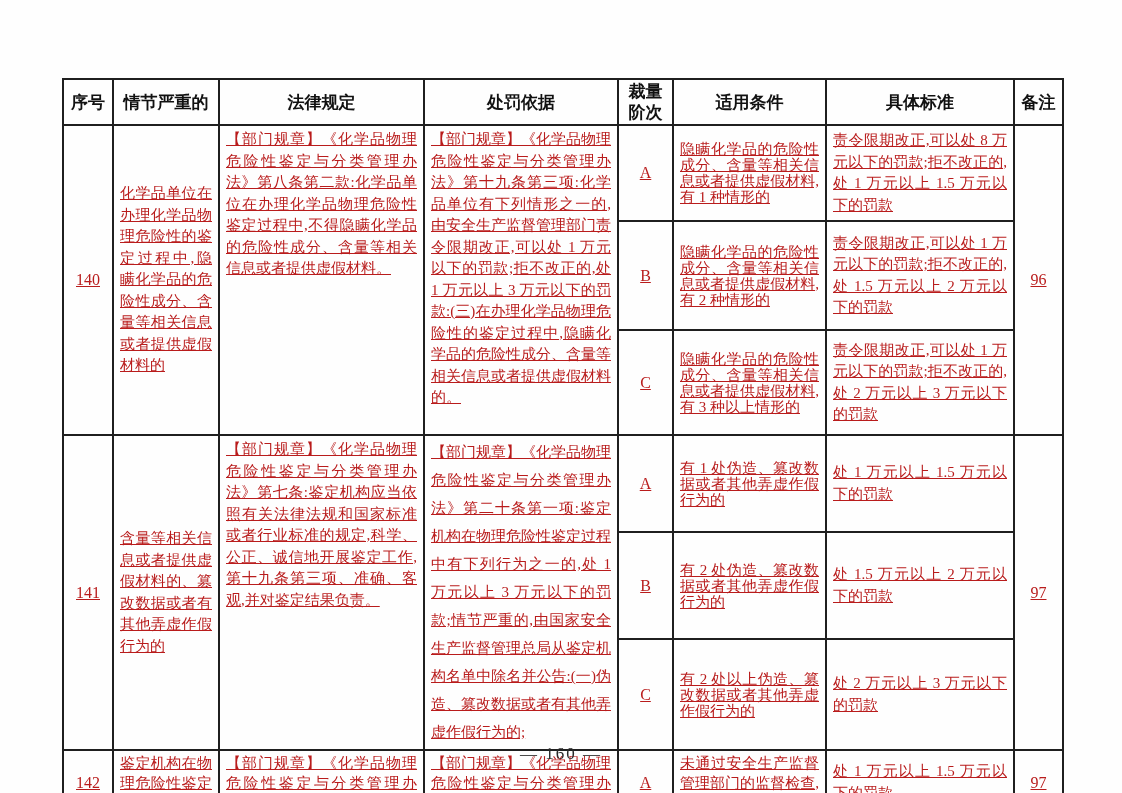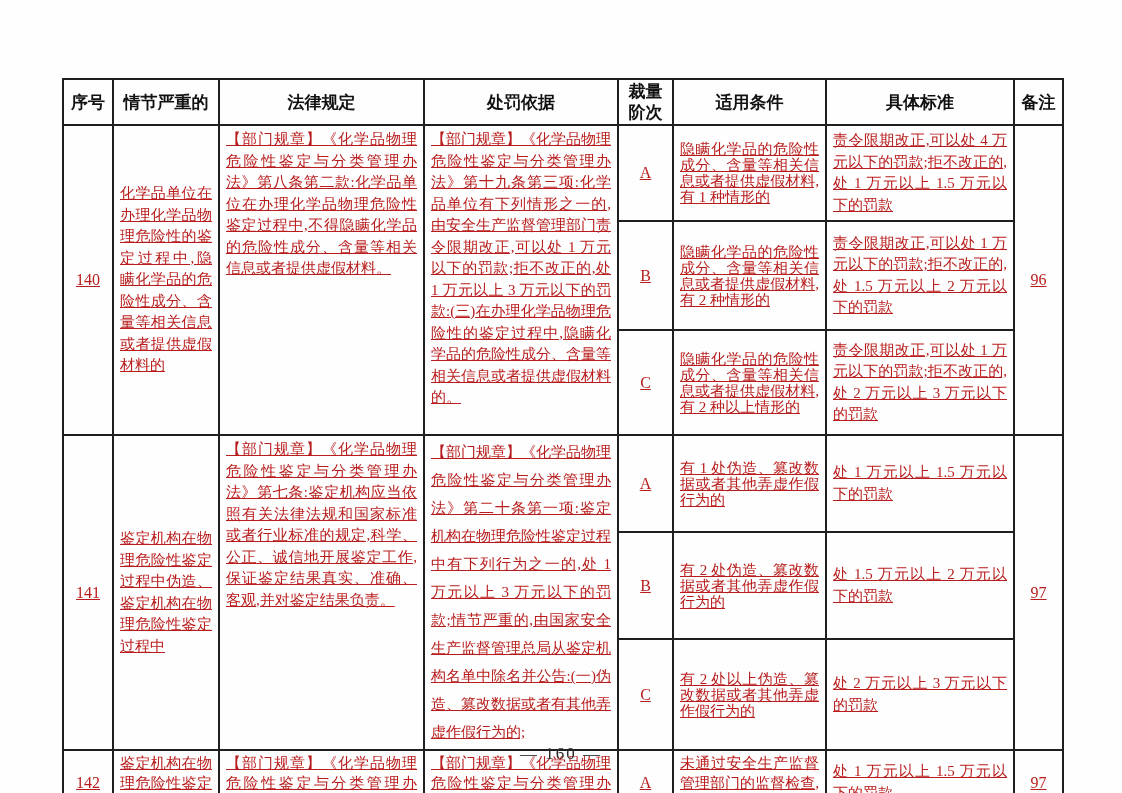--- a/index.html
+++ b/index.html
@@ -62,7 +62,7 @@
         <td class="jt top" rowspan="3">【部门规章】《化学品物理危险性鉴定与分类管理办法》第十九条第三项:化学品单位有下列情形之一的,由安全生产监督管理部门责令限期改正,可以处 1 万元以下的罚款;拒不改正的,处 1 万元以上 3 万元以下的罚款:(三)在办理化学品物理危险性的鉴定过程中,隐瞒化学品的危险性成分、含量等相关信息或者提供虚假材料的。</td>
         <td class="c">A</td>
         <td class="jt mid cond">隐瞒化学品的危险性成分、含量等相关信息或者提供虚假材料,有 1 种情形的</td>
-        <td class="jt mid">责令限期改正,可以处 4 万元以下的罚款;拒不改正的,处 1 万元以上 1.5 万元以下的罚款</td>
+        <td class="jt mid">责令限期改正,可以处 8 万元以下的罚款;拒不改正的,处 1 万元以上 1.5 万元以下的罚款</td>
         <td class="c" rowspan="3">96</td>
       </tr>
       <tr class="rh-140b">

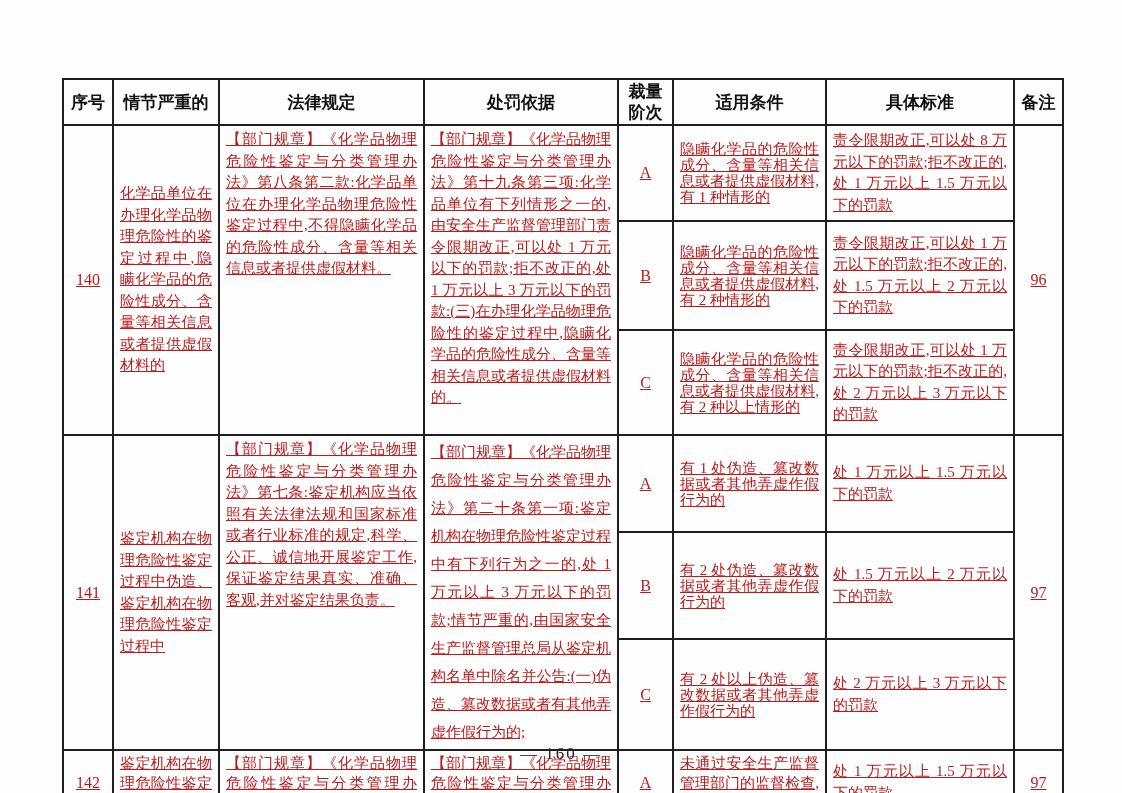--- a/index.html
+++ b/index.html
@@ -72,7 +72,7 @@
       </tr>
       <tr class="rh-140c">
         <td class="c">C</td>
-        <td class="jt mid cond">隐瞒化学品的危险性成分、含量等相关信息或者提供虚假材料,有 2 种以上情形的</td>
+        <td class="jt mid cond">隐瞒化学品的危险性成分、含量等相关信息或者提供虚假材料,有 3 种以上情形的</td>
         <td class="jt mid">责令限期改正,可以处 1 万元以下的罚款;拒不改正的,处 2 万元以上 3 万元以下的罚款</td>
       </tr>
 

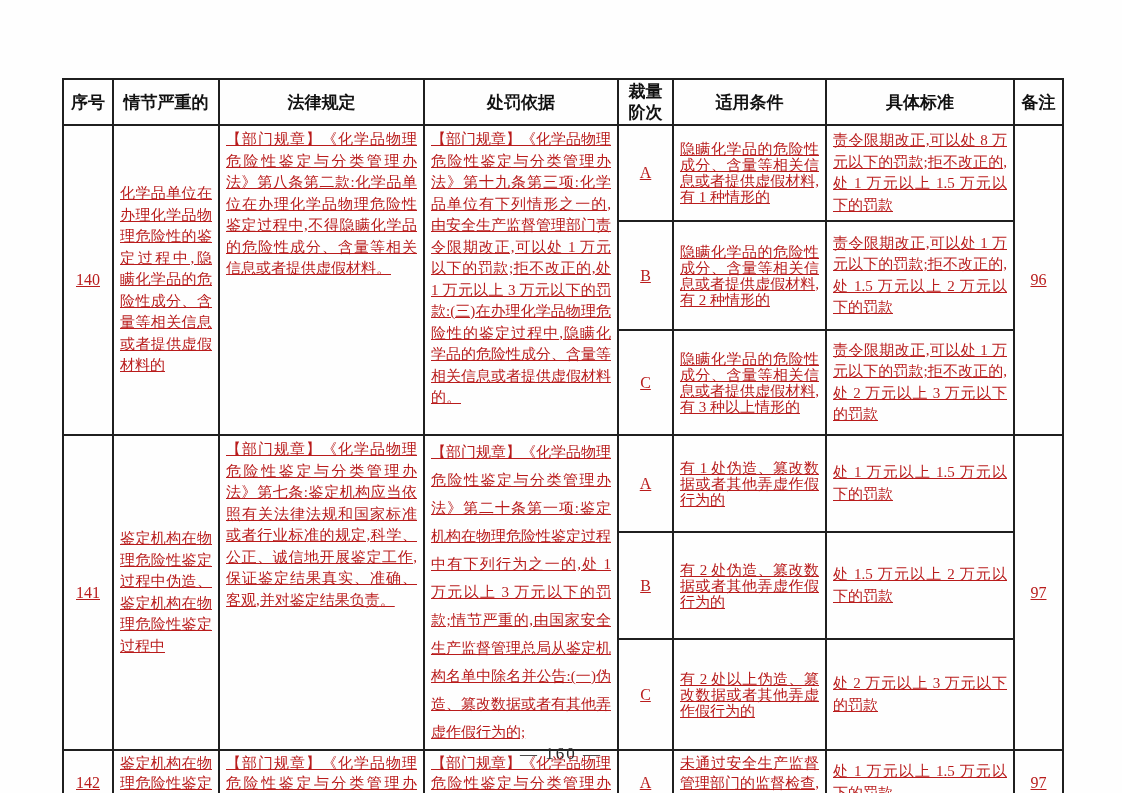--- a/index.html
+++ b/index.html
@@ -79,7 +79,7 @@
       <tr class="rh-141a">
         <td class="c" rowspan="3">141</td>
         <td class="jt mid" rowspan="3">鉴定机构在物理危险性鉴定过程中伪造、鉴定机构在物理危险性鉴定过程中</td>
-        <td class="jt top" rowspan="3">【部门规章】《化学品物理危险性鉴定与分类管理办法》第七条:鉴定机构应当依照有关法律法规和国家标准或者行业标准的规定,科学、公正、诚信地开展鉴定工作,保证鉴定结果真实、准确、客观,并对鉴定结果负责。</td>
+        <td class="jt top" rowspan="3">【部门规章】《化学品物理危险性鉴定与分类管理办法》第七条:鉴定机构应当依照有关法律法规和国家标准或者行业标准的规定,科学、公正、诚信地开展鉴定工作,第十九条第三项、准确、客观,并对鉴定结果负责。</td>
         <td class="jt top tight" rowspan="3">【部门规章】《化学品物理危险性鉴定与分类管理办法》第二十条第一项:鉴定机构在物理危险性鉴定过程中有下列行为之一的,处 1 万元以上 3 万元以下的罚款;情节严重的,由国家安全生产监督管理总局从鉴定机构名单中除名并公告:(一)伪造、篡改数据或者有其他弄虚作假行为的;</td>
         <td class="c">A</td>
         <td class="jt mid cond">有 1 处伪造、篡改数据或者其他弄虚作假行为的</td>

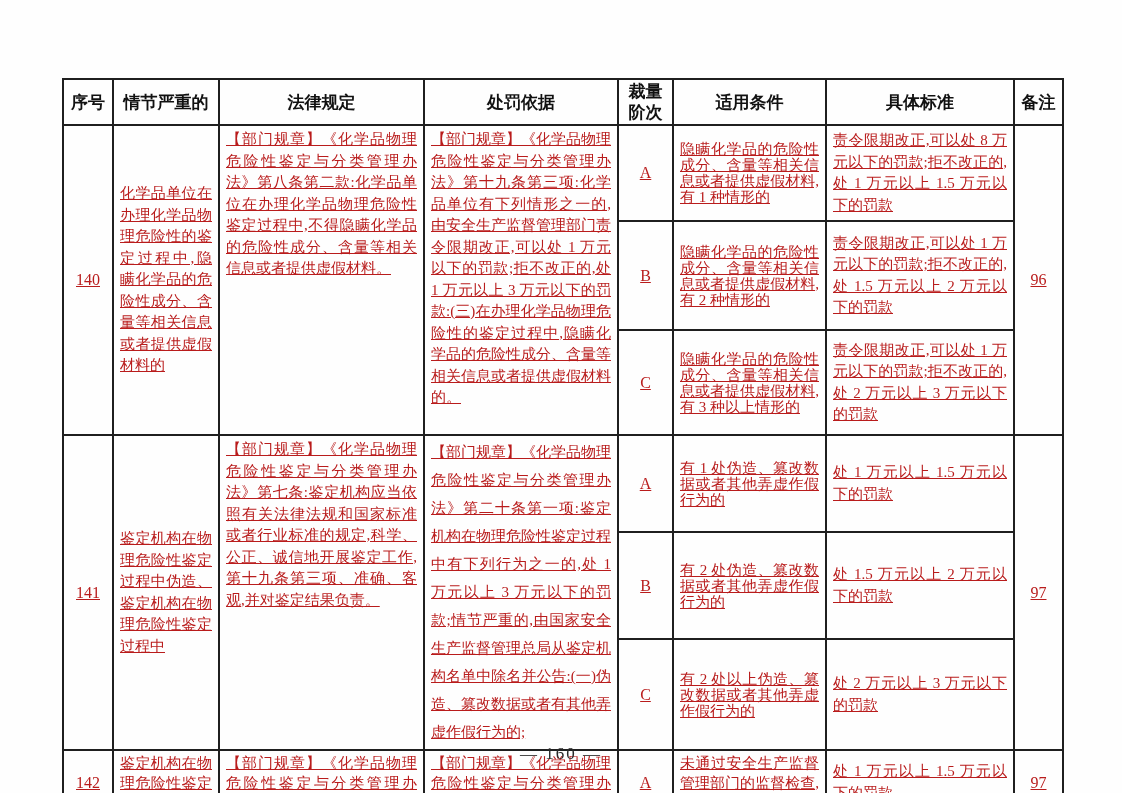--- a/index.html
+++ b/index.html
@@ -78,7 +78,7 @@
 
       <tr class="rh-141a">
         <td class="c" rowspan="3">141</td>
-        <td class="jt mid" rowspan="3">鉴定机构在物理危险性鉴定过程中伪造、鉴定机构在物理危险性鉴定过程中</td>
+        <td class="jt mid" rowspan="3">含量等相关信息或者提供虚假材料的、篡改数据或者有其他弄虚作假行为的</td>
         <td class="jt top" rowspan="3">【部门规章】《化学品物理危险性鉴定与分类管理办法》第七条:鉴定机构应当依照有关法律法规和国家标准或者行业标准的规定,科学、公正、诚信地开展鉴定工作,第十九条第三项、准确、客观,并对鉴定结果负责。</td>
         <td class="jt top tight" rowspan="3">【部门规章】《化学品物理危险性鉴定与分类管理办法》第二十条第一项:鉴定机构在物理危险性鉴定过程中有下列行为之一的,处 1 万元以上 3 万元以下的罚款;情节严重的,由国家安全生产监督管理总局从鉴定机构名单中除名并公告:(一)伪造、篡改数据或者有其他弄虚作假行为的;</td>
         <td class="c">A</td>

